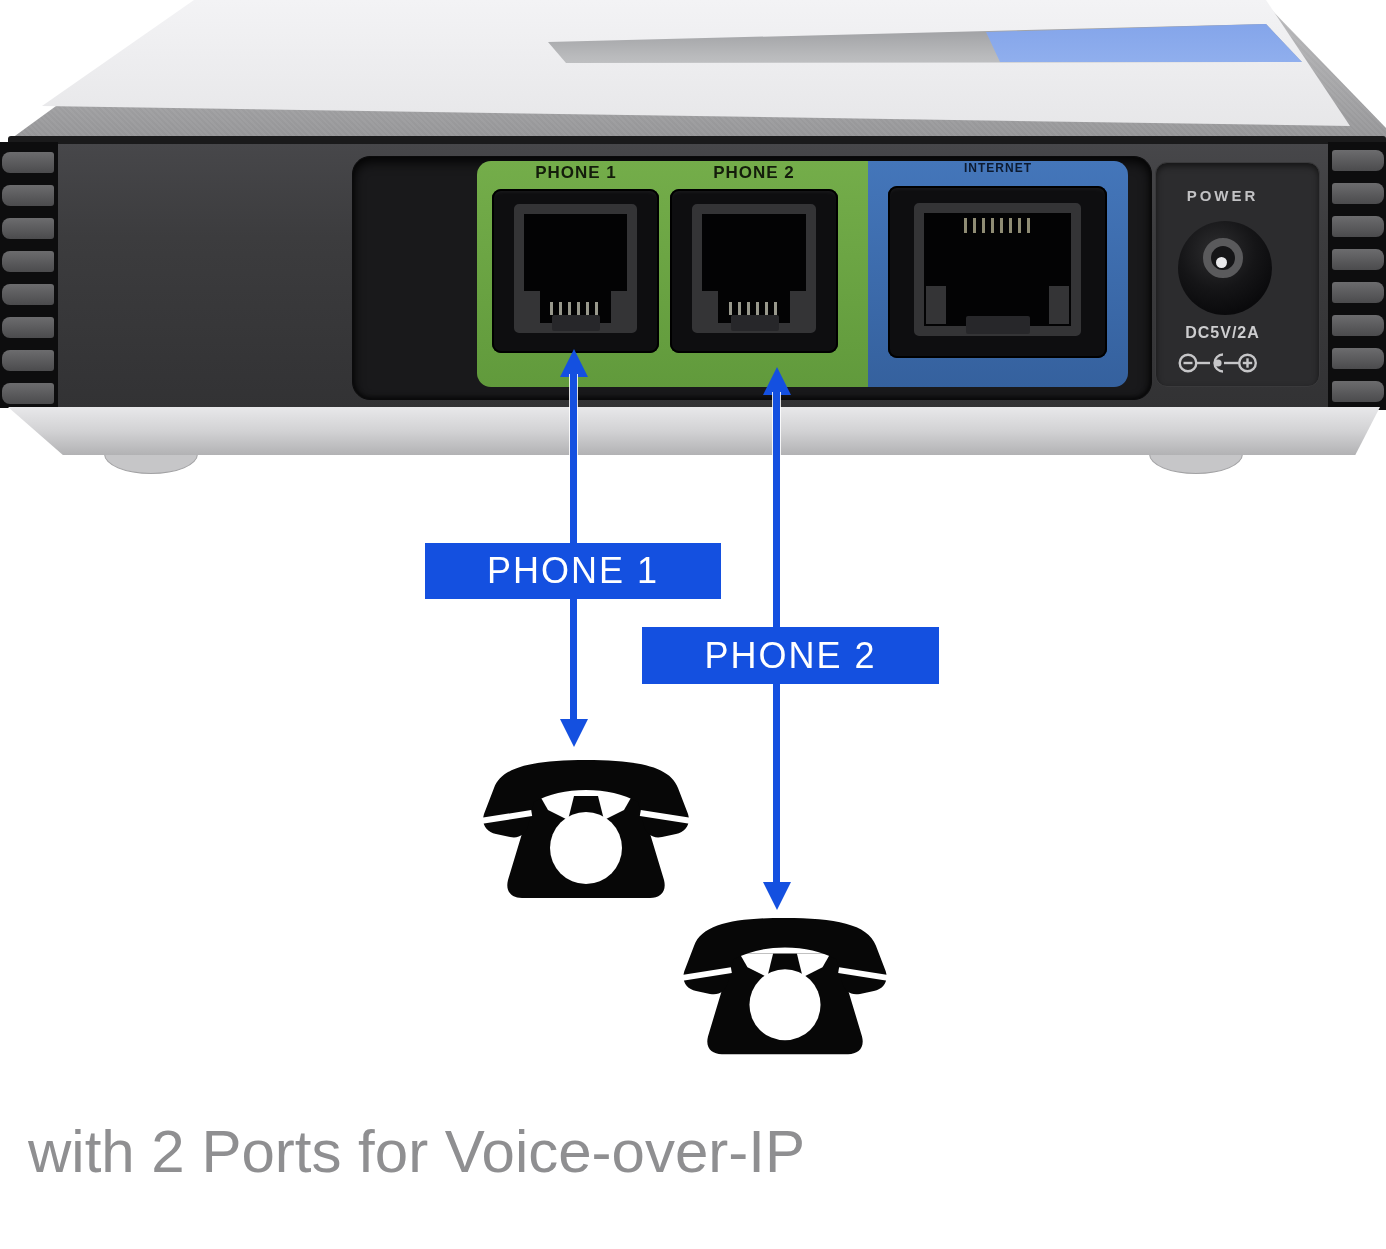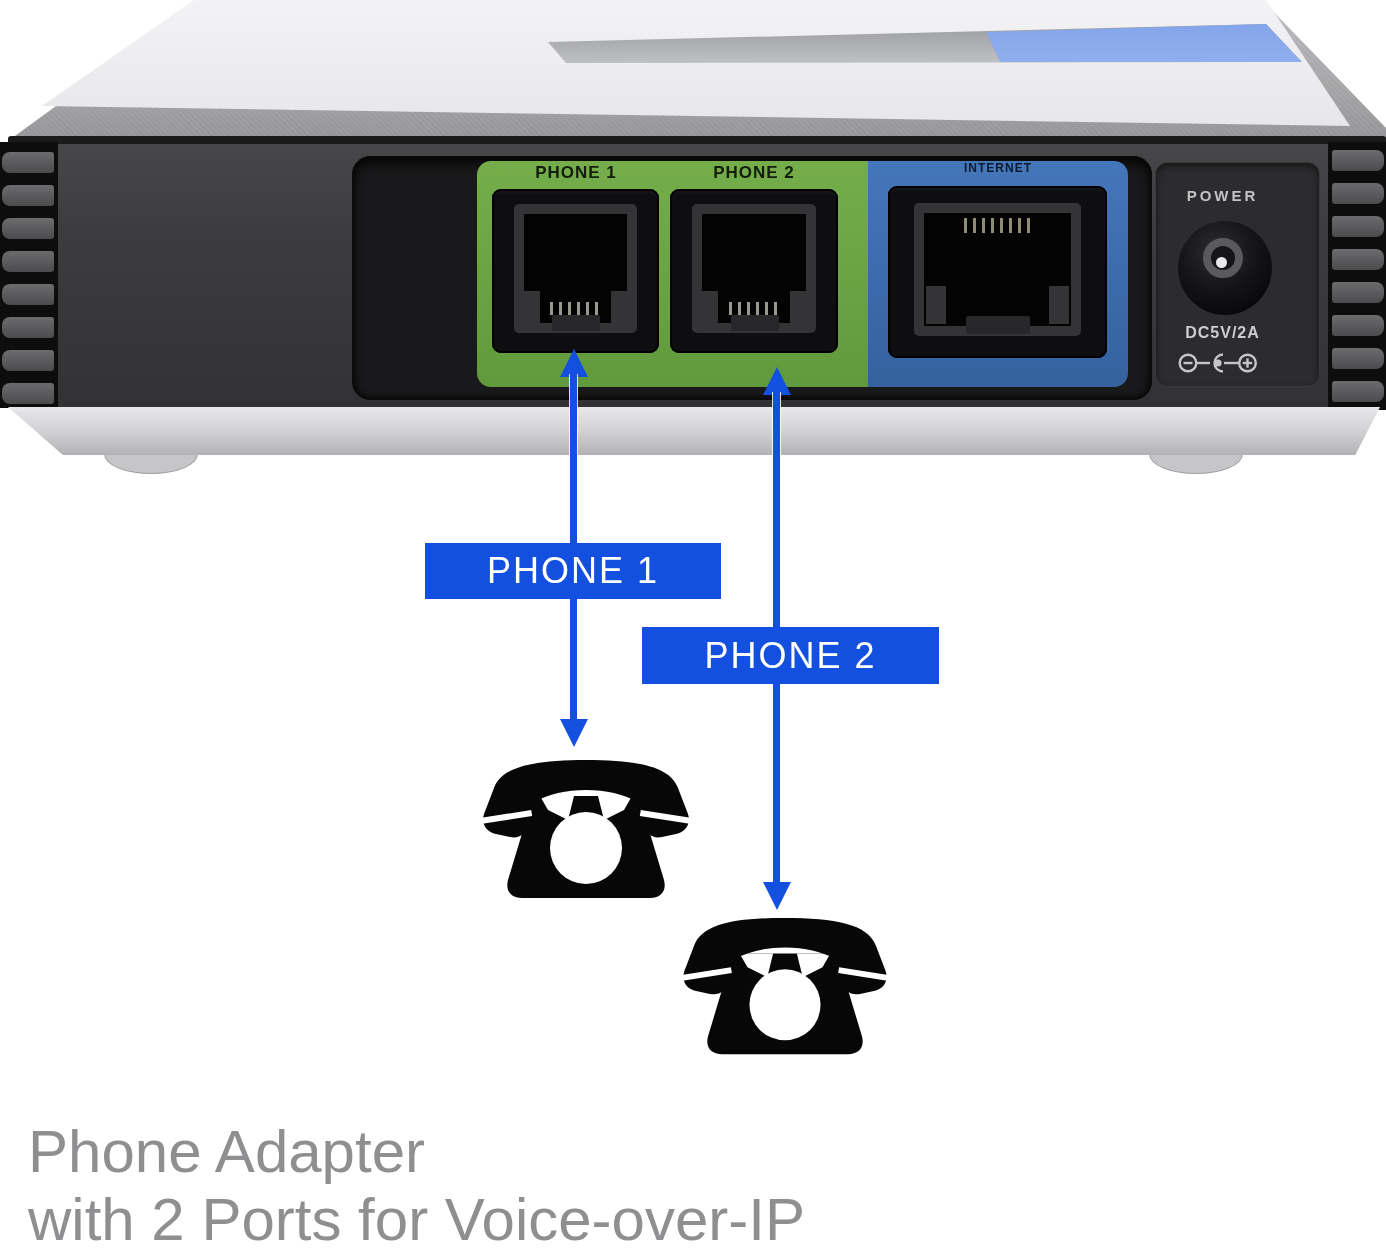--- a/index.html
+++ b/index.html
@@ -217,7 +217,6 @@
   </svg>
 
   <div class="abs caption">
-    <div>Phone Adapter</div>
     <div>with 2 Ports for Voice-over-IP</div>
   </div>
 

